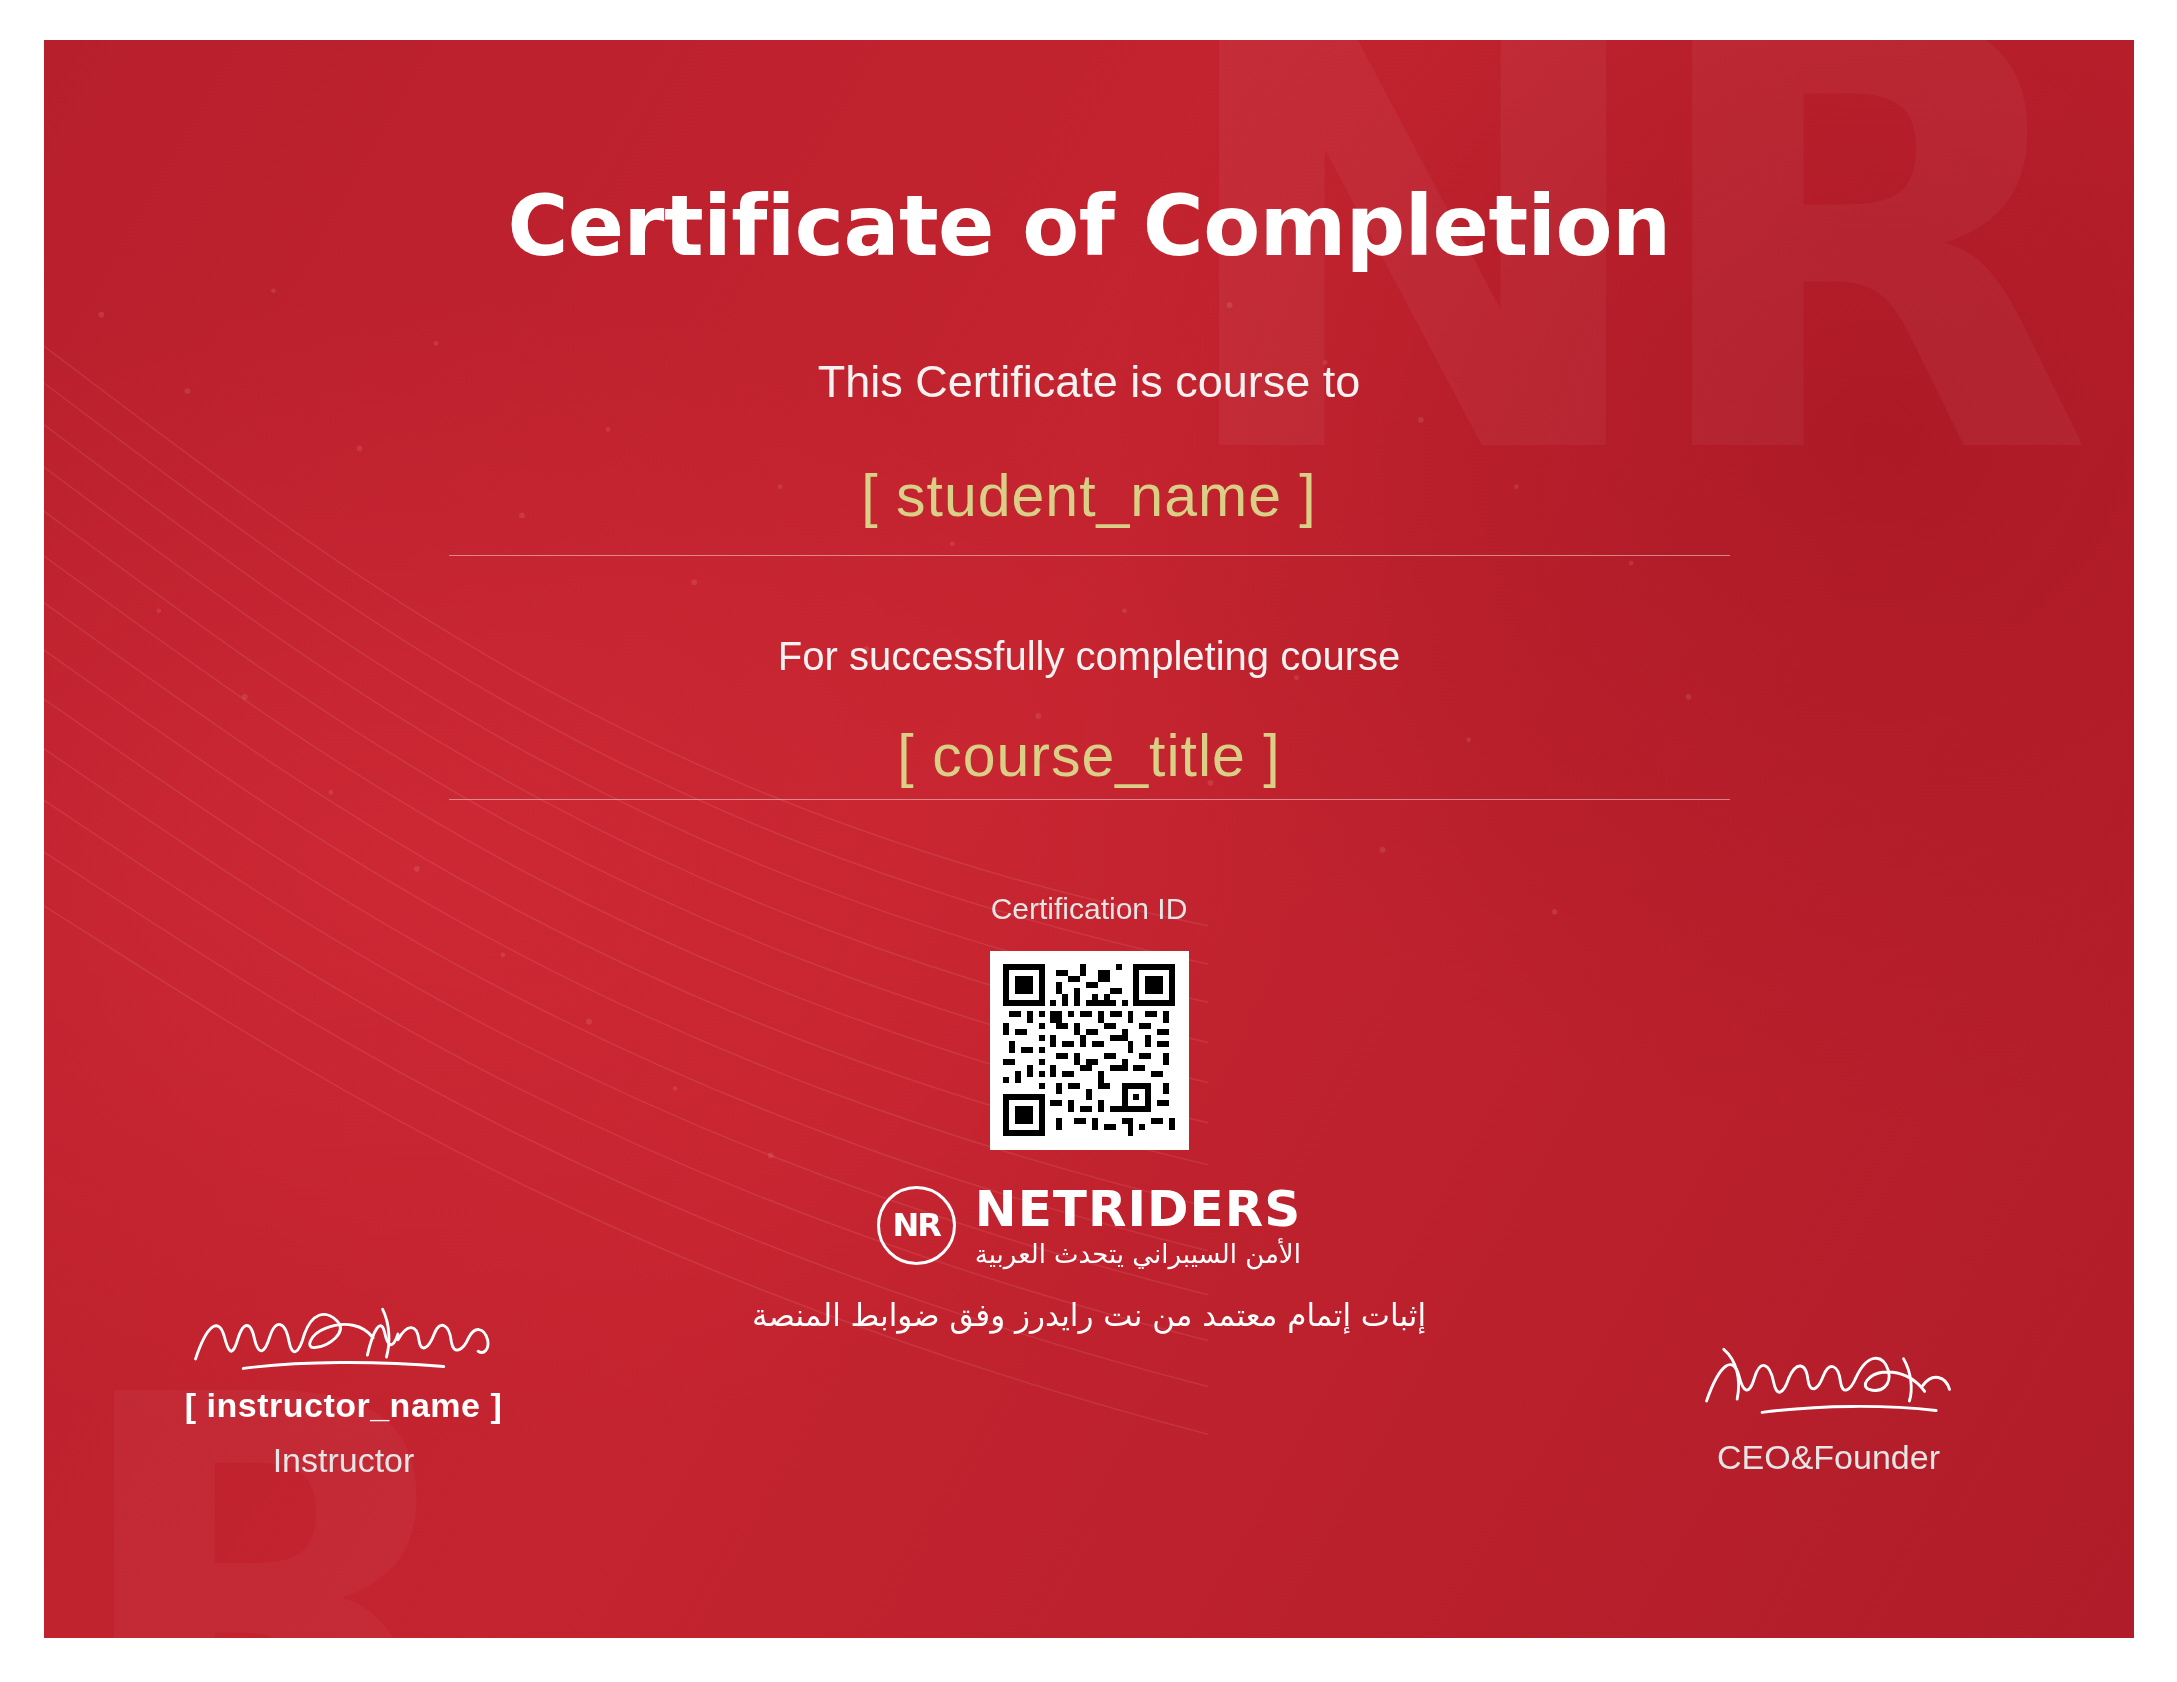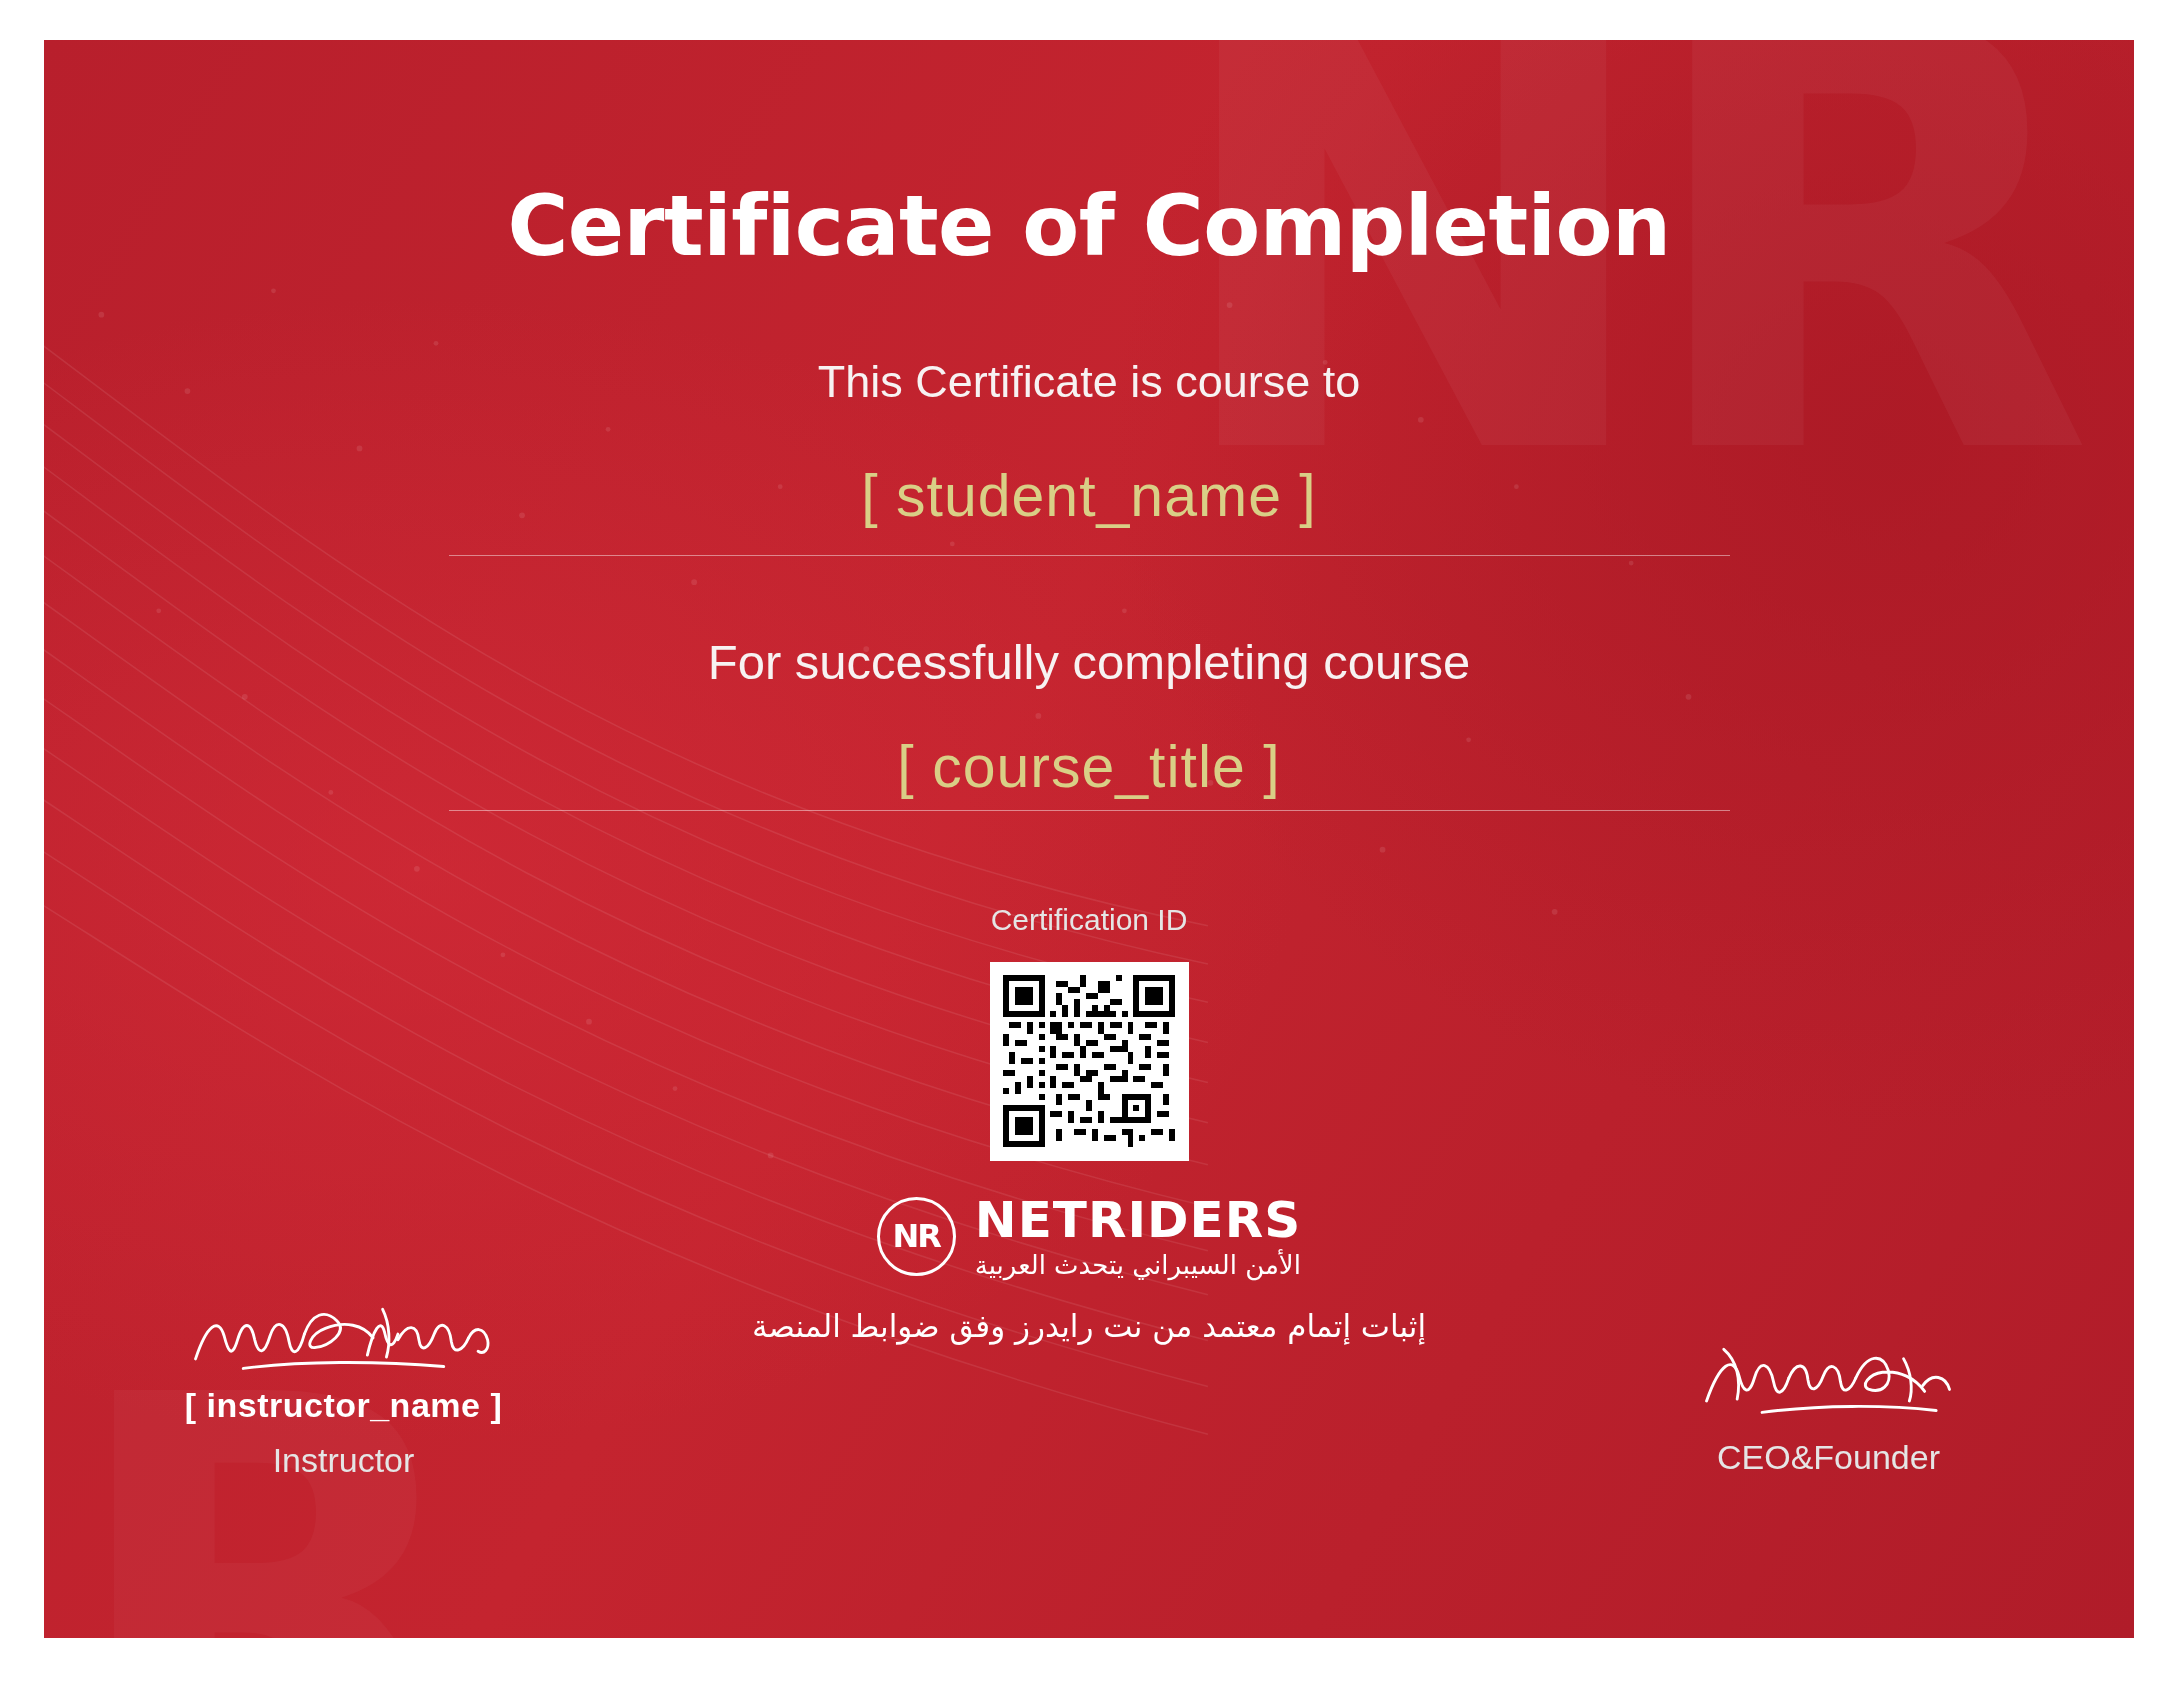--- a/index.html
+++ b/index.html
@@ -129,7 +129,7 @@
 
   .line2-label {
     margin-top: 78px;
-    font-size: 49px;
+    font-size: 40px;
     color: #f7f2f2;
   }
 

